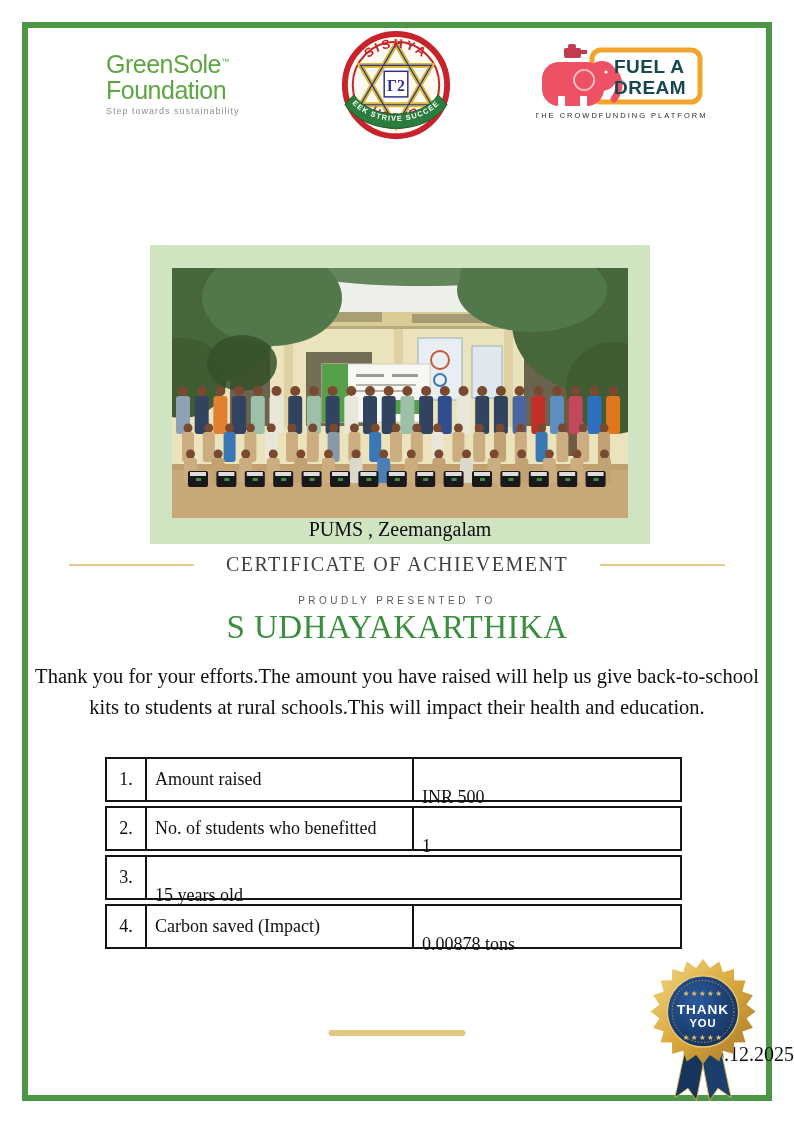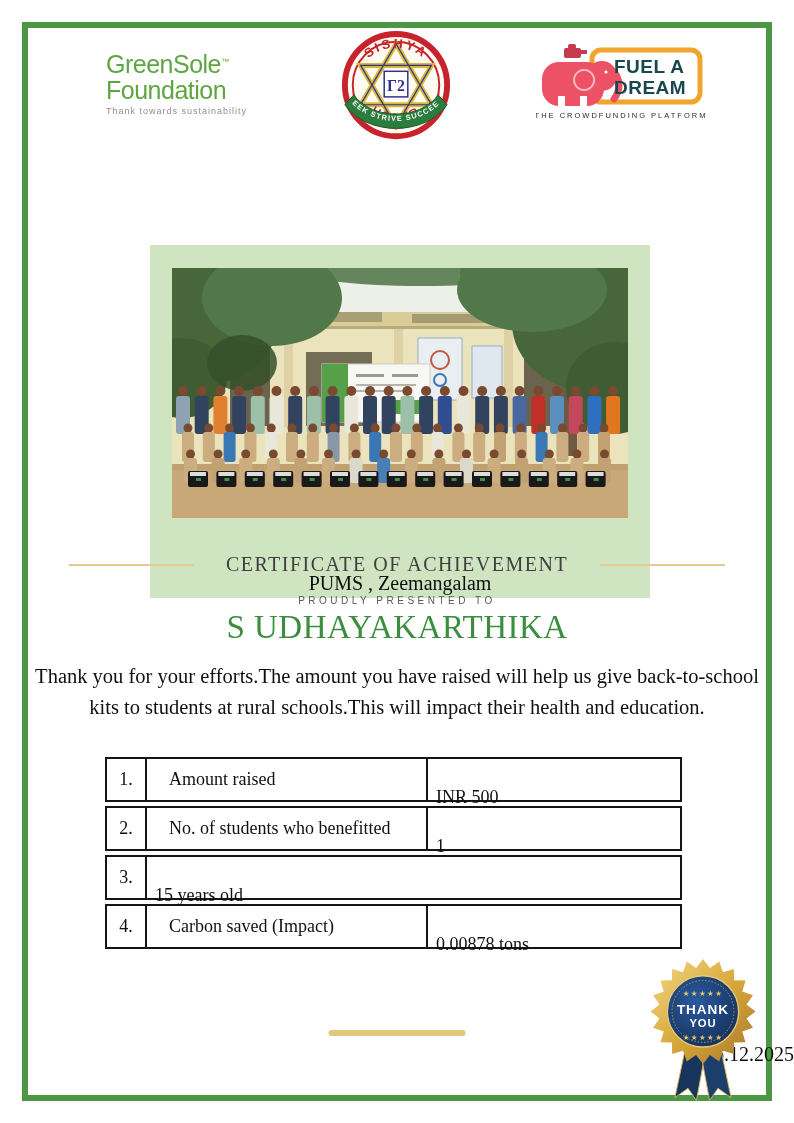--- a/index.html
+++ b/index.html
@@ -61,7 +61,7 @@
   <div class="gs-logo">
     <div class="gs-name"><span>GreenSole</span><sup>™</sup></div>
     <div class="gs-name">Foundation</div>
-    <div class="gs-tag">Thank towards sustainability</div>
+    <div class="gs-tag">Step towards sustainability</div>
   </div>
 
   <svg class="crest" viewBox="0 0 120 130" width="118" height="128">

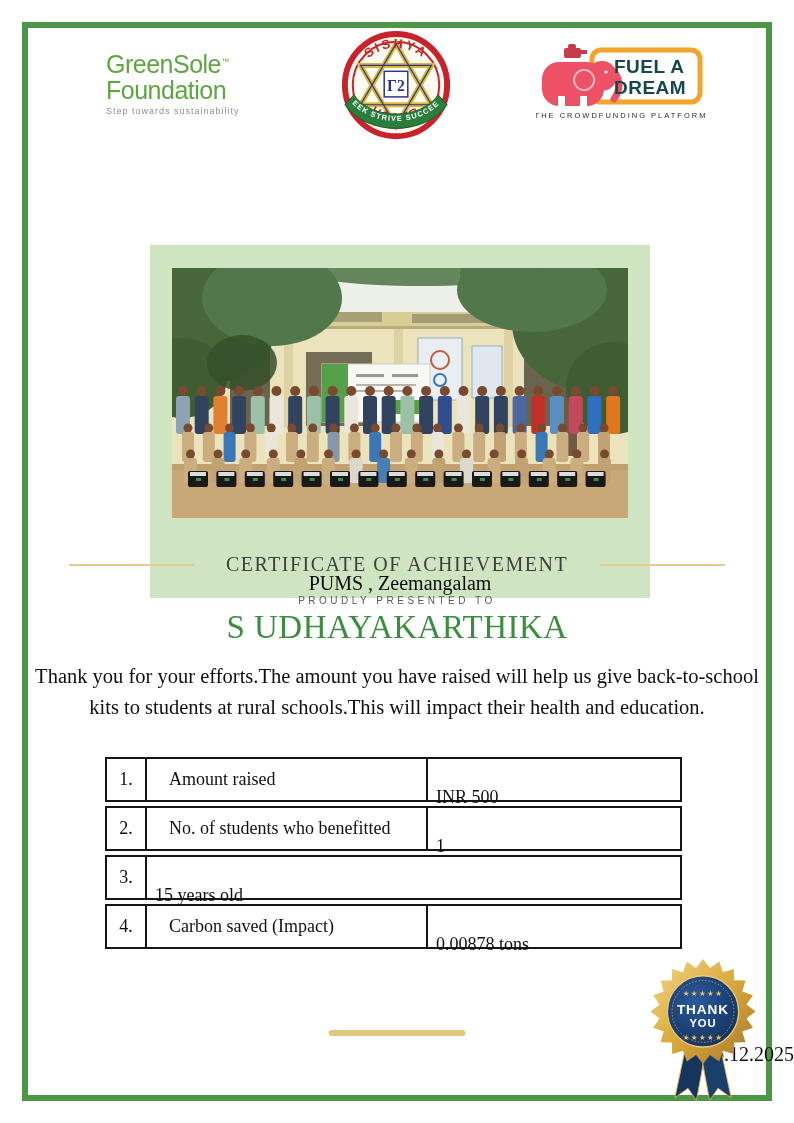--- a/index.html
+++ b/index.html
@@ -19,7 +19,7 @@
   .statement{position:absolute;left:37px;top:168px;width:720px;text-align:center;
              color:#37a136;font-weight:bold;font-size:14.5px;line-height:1.6;}
 
-  .panel{position:absolute;left:150px;top:245px;width:500px;height:353px;background:#cfe5c2;}
+  .panel{position:absolute;left:150px;top:245px;width:500px;height:299px;background:#cfe5c2;}
   .photo{position:absolute;left:22px;top:23px;width:456px;height:250px;display:block;}
   .caption{position:absolute;left:0;bottom:3px;width:100%;text-align:center;
            font-family:"Liberation Serif",serif;font-size:20px;color:#0d0d0d;}

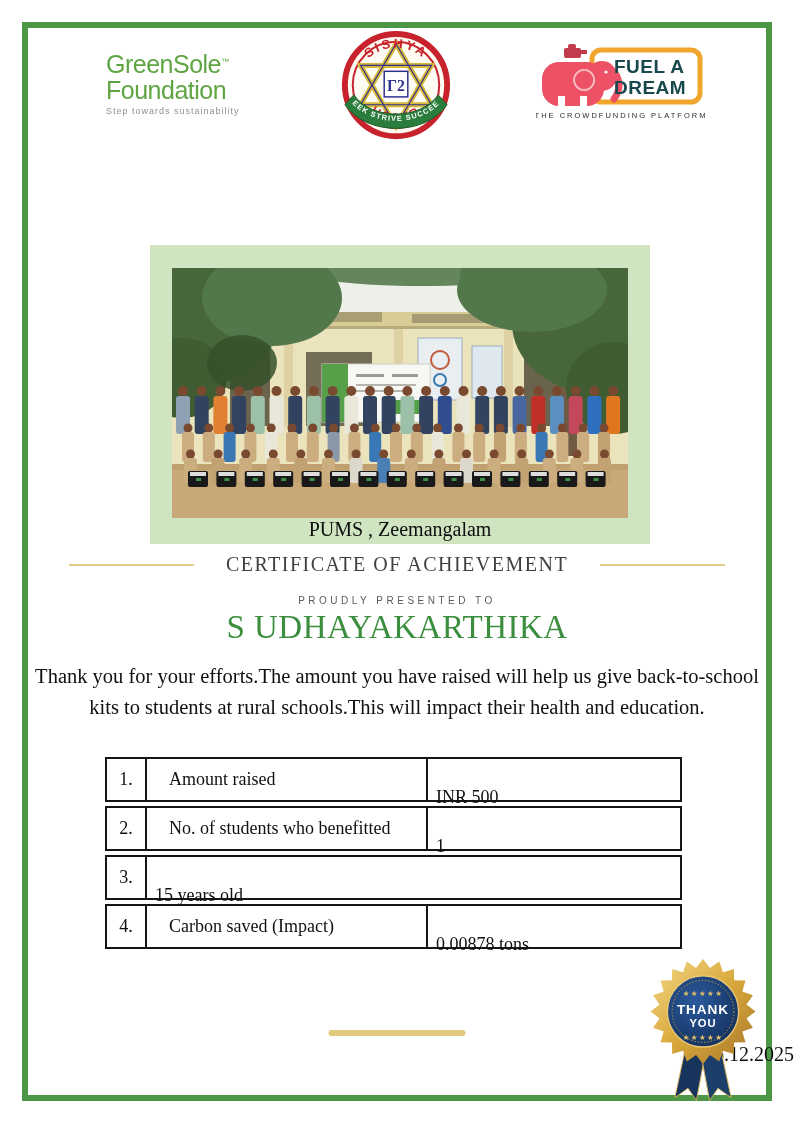--- a/index.html
+++ b/index.html
@@ -42,7 +42,7 @@
   .trow{display:flex;border:2px solid #151515;height:41px;margin-bottom:4px;
         font-family:"Liberation Serif",serif;font-size:18px;color:#101010;background:#fff;}
   .tnum{width:38px;border-right:2px solid #151515;display:flex;align-items:center;justify-content:center;}
-  .tlabel{width:257px;border-right:2px solid #151515;display:flex;align-items:center;padding-left:22px;}
+  .tlabel{width:257px;border-right:2px solid #151515;display:flex;align-items:center;padding-left:8px;}
   .tvalue{flex:1;display:flex;align-items:center;padding-left:8px;margin-top:36px;}
 
   .footer-line{position:absolute;top:1030px;left:50%;transform:translateX(-50%);

